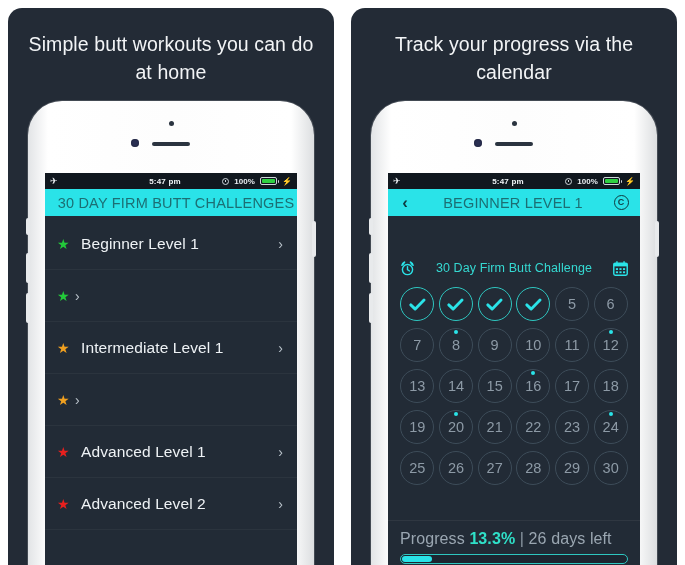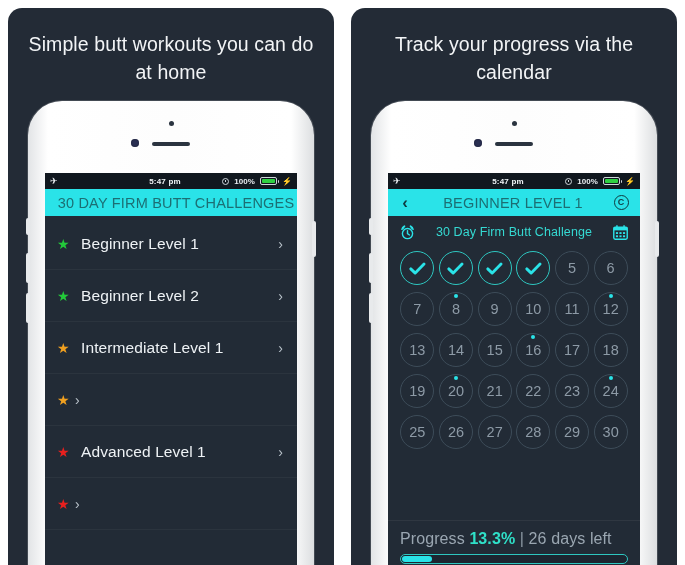--- a/index.html
+++ b/index.html
@@ -156,7 +156,7 @@
   
   .challenge-row {
     height:32px; display:flex; align-items:center;
-    padding:0 11px; gap:6px;
+    padding:0 11px; gap:6px;margin-top:36px;
   }
   .challenge-title {
     flex:1; text-align:center;

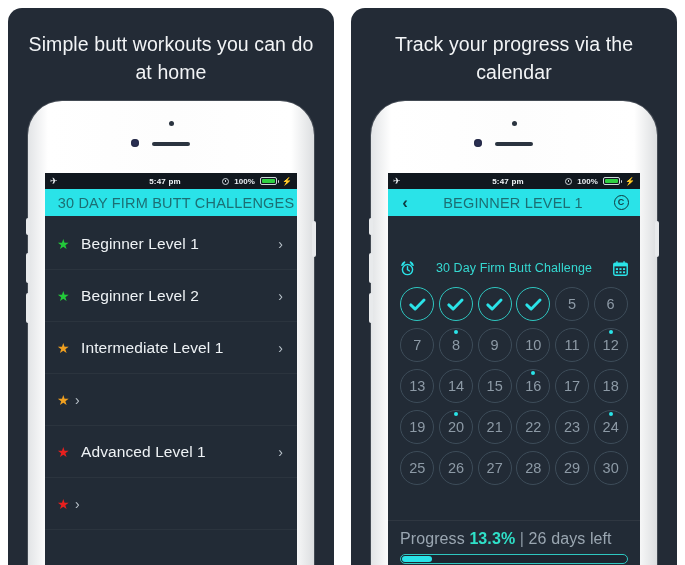--- a/index.html
+++ b/index.html
@@ -251,7 +251,6 @@
             </div>
             <div class="level-row">
               <span class="level-star" style="color: rgb(35, 201, 58);">★</span>
-              <span class="level-label">Beginner Level 2</span>
               <span class="level-chev">›</span>
             </div>
             <div class="level-row">

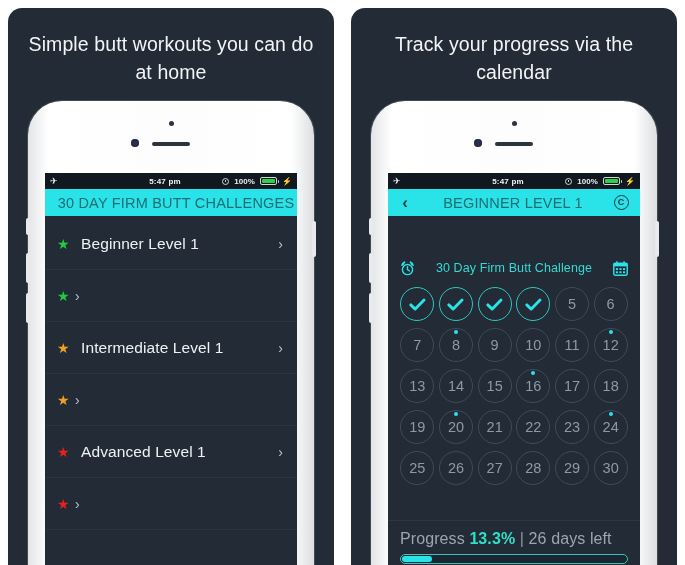--- a/index.html
+++ b/index.html
@@ -269,6 +269,7 @@
             </div>
             <div class="level-row">
               <span class="level-star" style="color: rgb(232, 32, 30);">★</span>
+              <span class="level-label">Advanced Level 2</span>
               <span class="level-chev">›</span>
             </div>
           </div>

